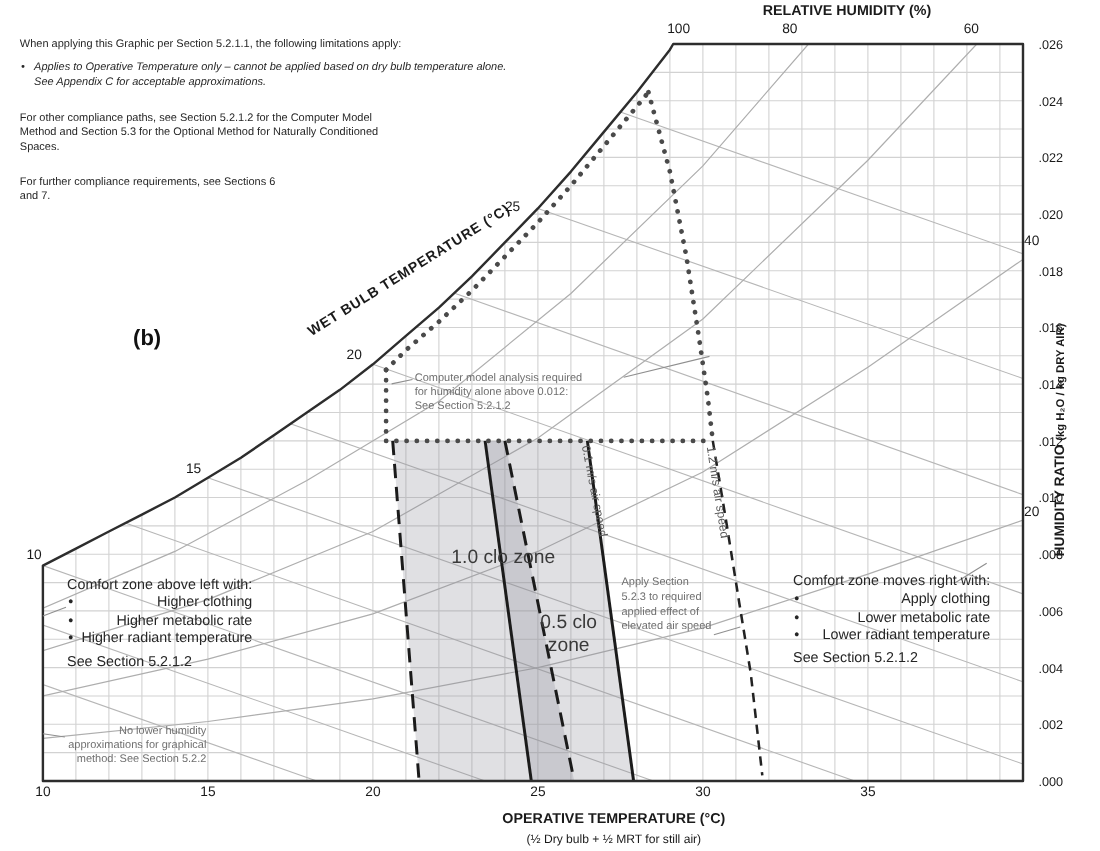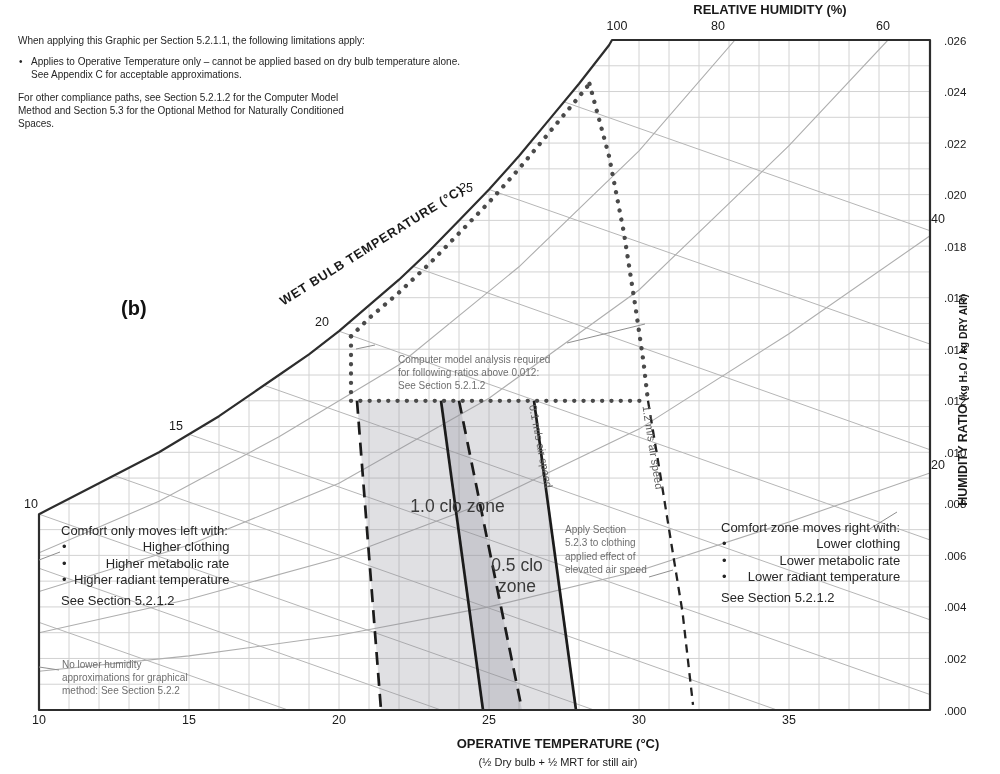--- a/index.html
+++ b/index.html
@@ -22,7 +22,7 @@
   .note.gray{color:#6f6f6f;}
   .note .ln{display:block;}
   .w1{width:475px;}
-  .w2{width:450px;}
+  .w2{width:450px;font-style:italic;}
   .para{margin-top:9px;}
   .intro .bullet{margin:8px 0 8px 0;}
   .bullet{padding-left:13px;position:relative;}

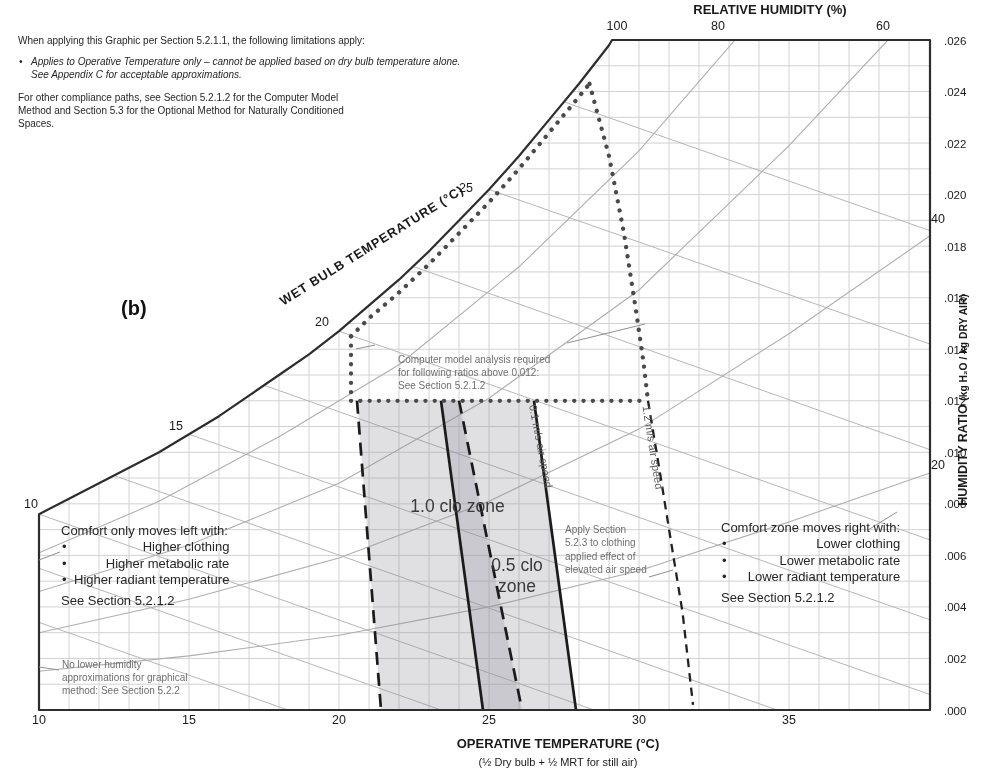--- a/index.html
+++ b/index.html
@@ -23,7 +23,7 @@
   .note .ln{display:block;}
   .w1{width:475px;}
   .w2{width:450px;font-style:italic;}
-  .para{margin-top:9px;}
+  .para{margin-top:19px;}
   .intro .bullet{margin:8px 0 8px 0;}
   .bullet{padding-left:13px;position:relative;}
   .bullet::before{content:"\2022";position:absolute;left:1px;}

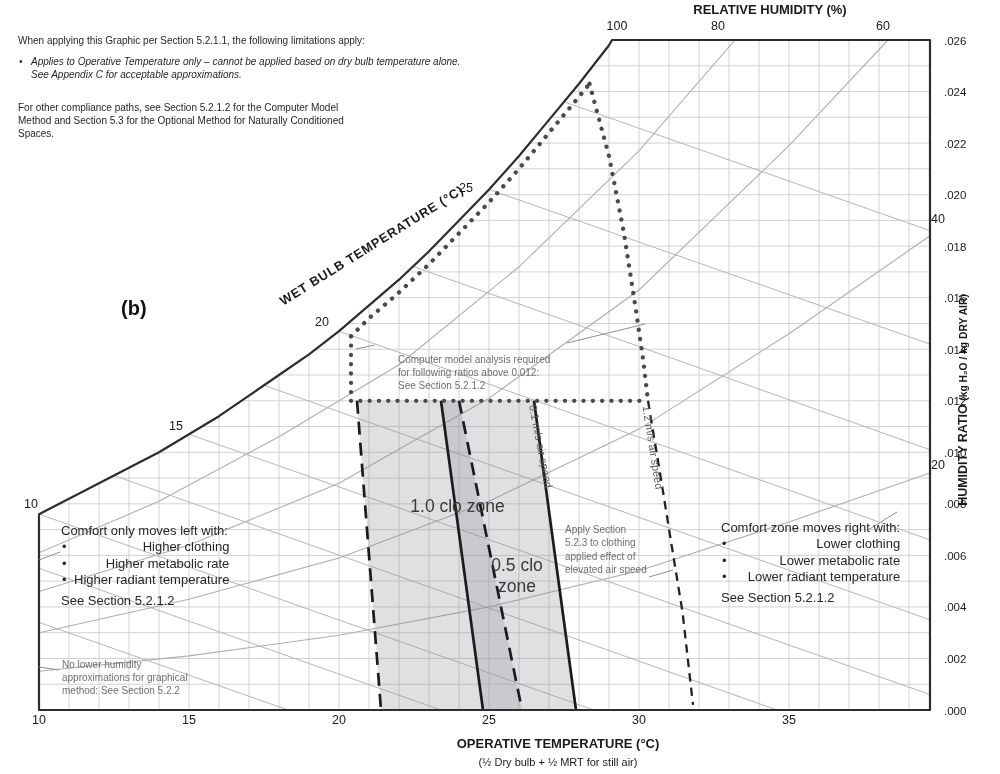--- a/index.html
+++ b/index.html
@@ -198,6 +198,7 @@
       <div class="bullet">Applies to Operative Temperature only – cannot be applied based on dry bulb temperature alone. See Appendix C for acceptable approximations.</div>
     </div>
     <div class="para" style="width:335px;">For other compliance paths, see Section 5.2.1.2 for the Computer Model Method and Section 5.3 for the Optional Method for Naturally Conditioned Spaces.</div>
+    <div class="para" style="width:250px;">For further compliance requirements, see Sections 6 and 7.</div>
   </div>
 
   <div class="panel-label" style="left:121px;top:297px;">(b)</div>

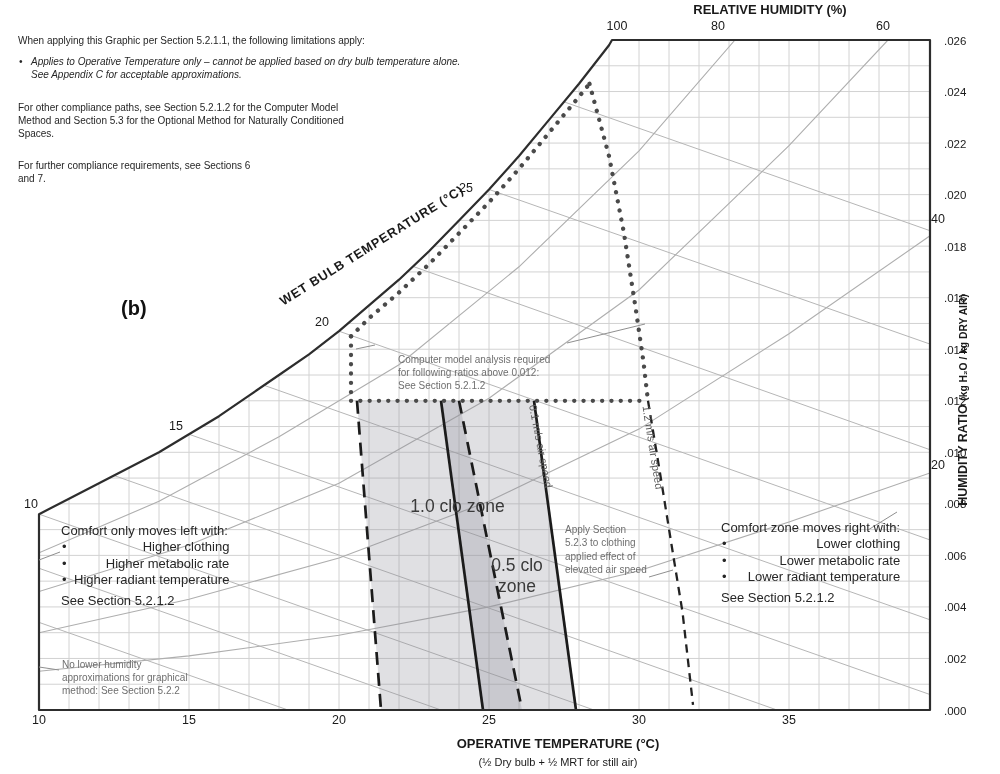--- a/index.html
+++ b/index.html
@@ -203,7 +203,7 @@
 
   <div class="panel-label" style="left:121px;top:297px;">(b)</div>
 
-  <div class="note gray" style="left:398px;top:337px;margin-top:16px;">
+  <div class="note gray" style="left:377px;top:337px;">
     <span class="ln">Computer model analysis required</span>
     <span class="ln">for following ratios above 0.012:</span>
     <span class="ln">See Section 5.2.1.2</span>

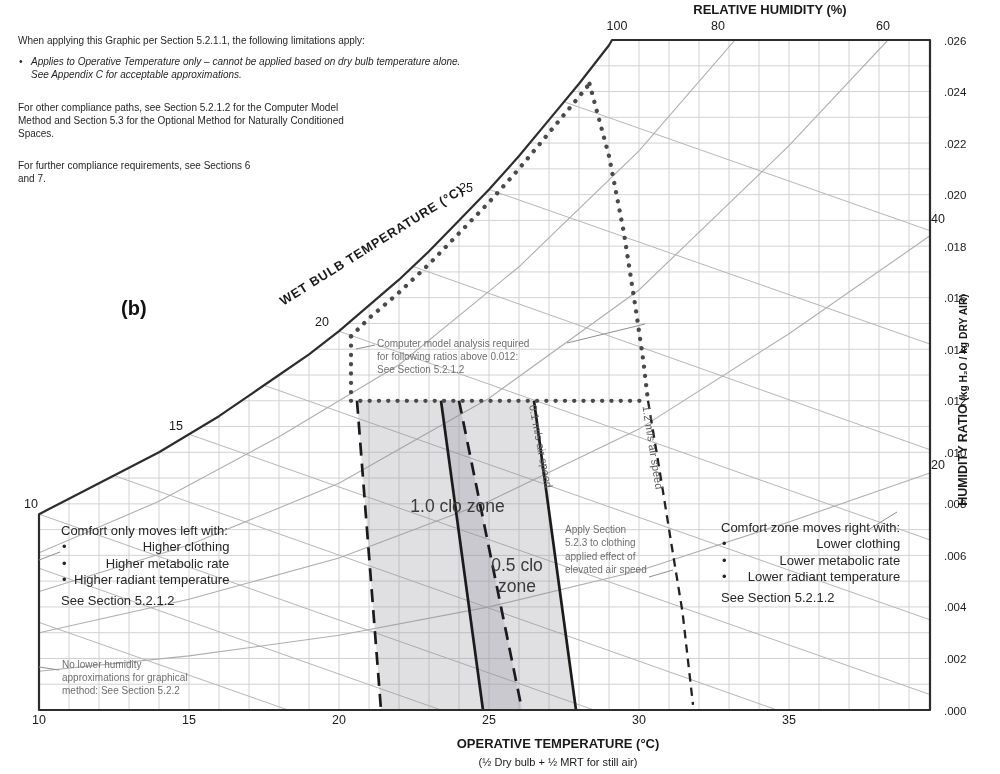--- a/index.html
+++ b/index.html
@@ -205,7 +205,7 @@
 
   <div class="note gray" style="left:377px;top:337px;">
     <span class="ln">Computer model analysis required</span>
-    <span class="ln">for following ratios above 0.012:</span>
+    <span class="ln">for humidity alone above 0.012:</span>
     <span class="ln">See Section 5.2.1.2</span>
   </div>
 

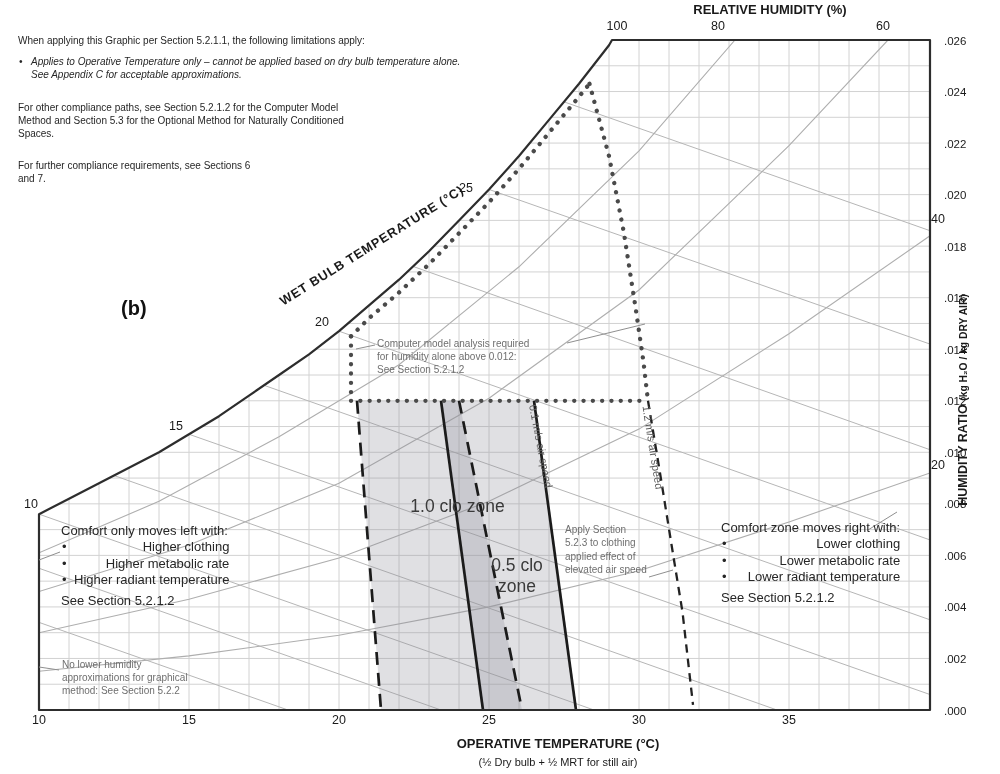--- a/index.html
+++ b/index.html
@@ -226,7 +226,7 @@
   </div>
 
   <div class="note zn" style="left:61px;top:523px;">
-    <span class="ln">Comfort only moves left with:</span>
+    <span class="ln">Comfort zone above left with:</span>
     <div class="bullet">Higher clothing</div>
     <div class="bullet">Higher metabolic rate</div>
     <div class="bullet">Higher radiant temperature</div>

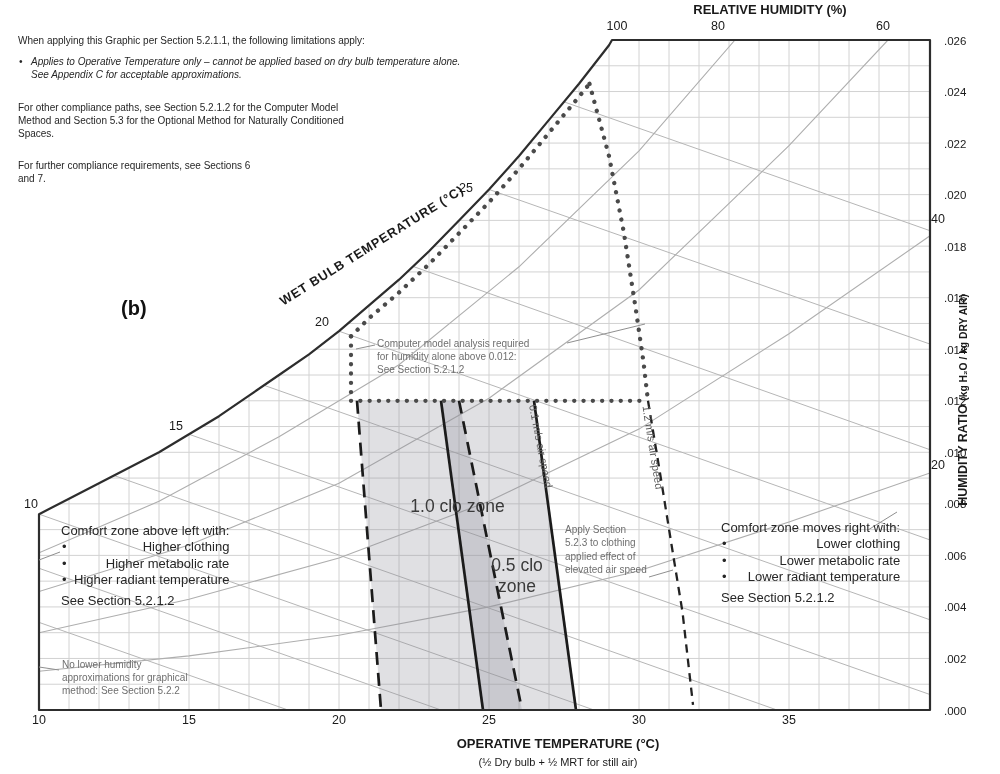--- a/index.html
+++ b/index.html
@@ -220,7 +220,7 @@
 
   <div class="note gray" style="left:565px;top:523px;line-height:1.33;">
     <span class="ln">Apply Section</span>
-    <span class="ln">5.2.3 to clothing</span>
+    <span class="ln">5.2.3 to required</span>
     <span class="ln">applied effect of</span>
     <span class="ln">elevated air speed</span>
   </div>

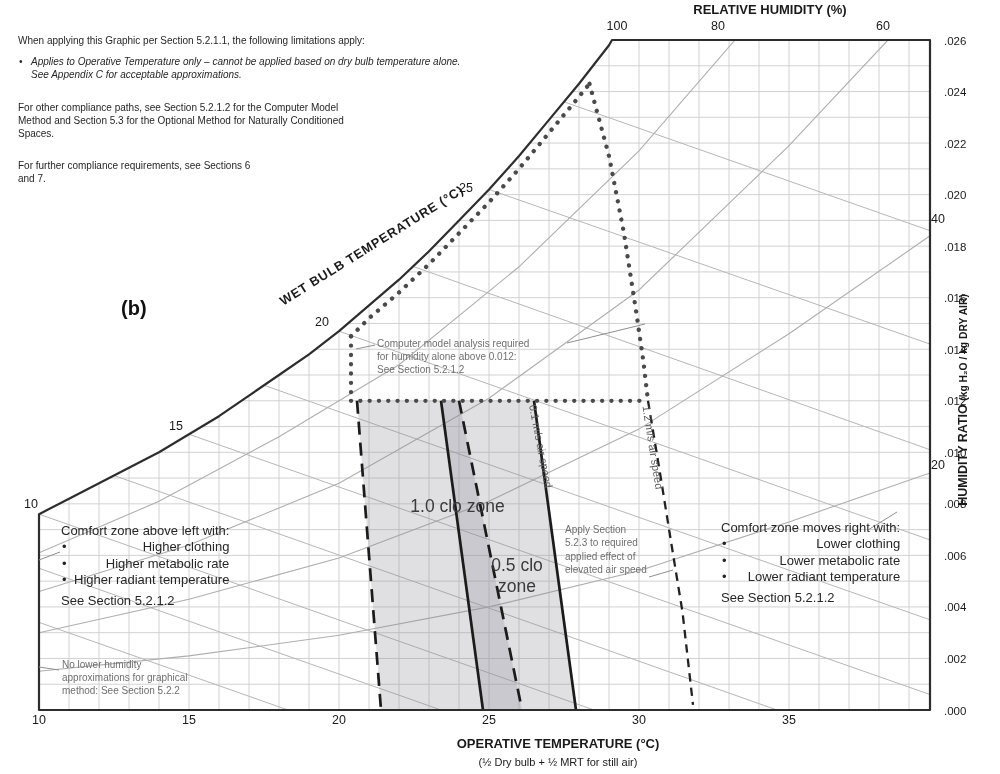--- a/index.html
+++ b/index.html
@@ -235,7 +235,7 @@
 
   <div class="note zn" style="left:721px;top:520px;">
     <span class="ln">Comfort zone moves right with:</span>
-    <div class="bullet">Lower clothing</div>
+    <div class="bullet">Apply clothing</div>
     <div class="bullet">Lower metabolic rate</div>
     <div class="bullet">Lower radiant temperature</div>
     <span class="ln foot">See Section 5.2.1.2</span>

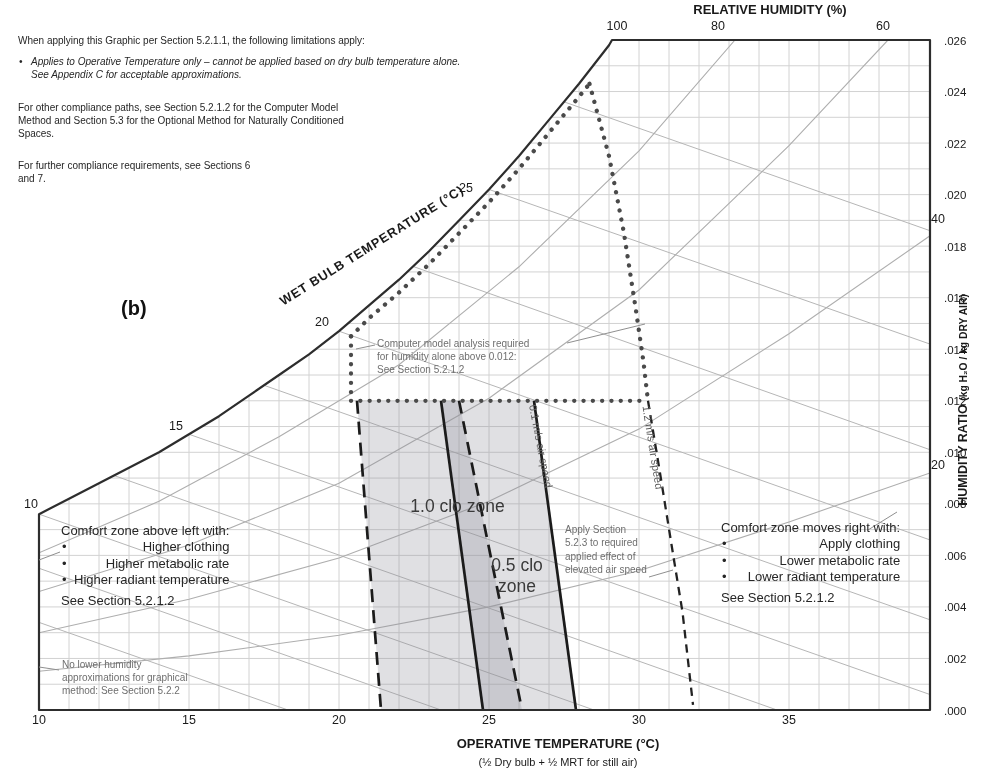--- a/index.html
+++ b/index.html
@@ -241,7 +241,7 @@
     <span class="ln foot">See Section 5.2.1.2</span>
   </div>
 
-  <div class="note gray" style="left:62px;top:658px;">
+  <div class="note gray" style="left:62px;top:658px;text-align:right;">
     <span class="ln">No lower humidity</span>
     <span class="ln">approximations for graphical</span>
     <span class="ln">method: See Section 5.2.2</span>

